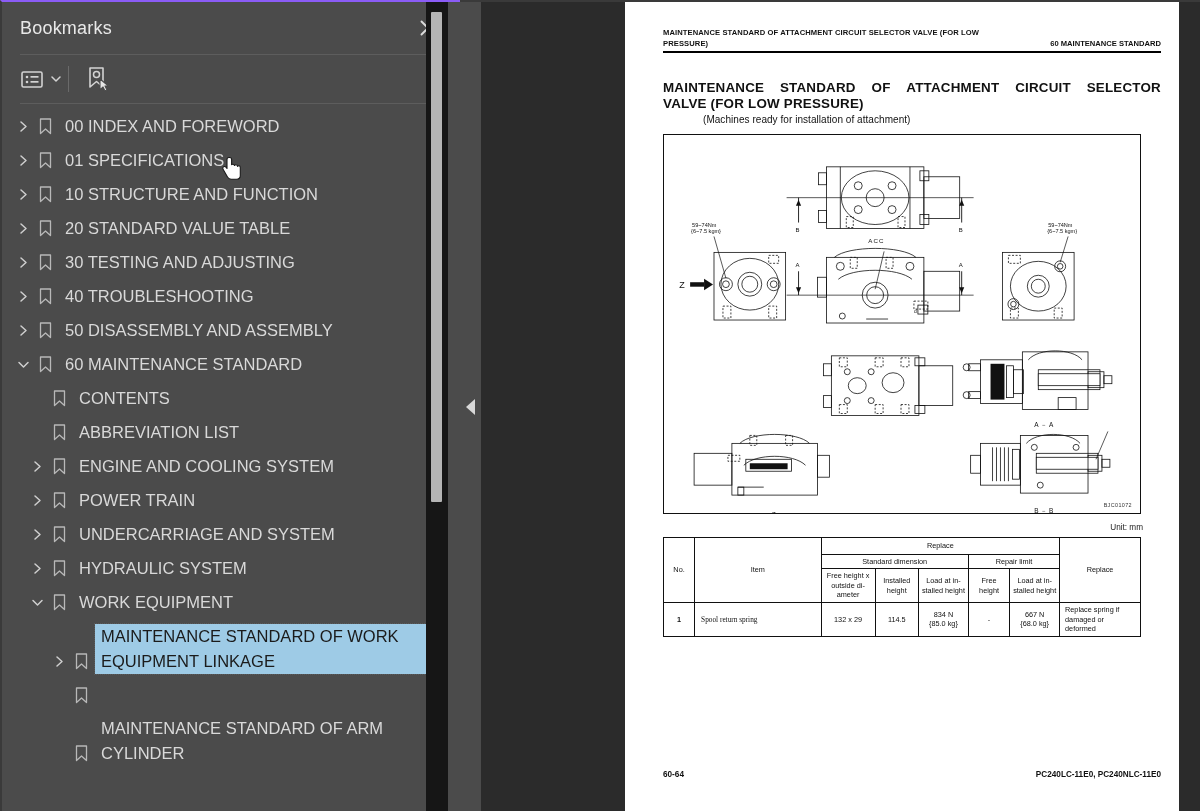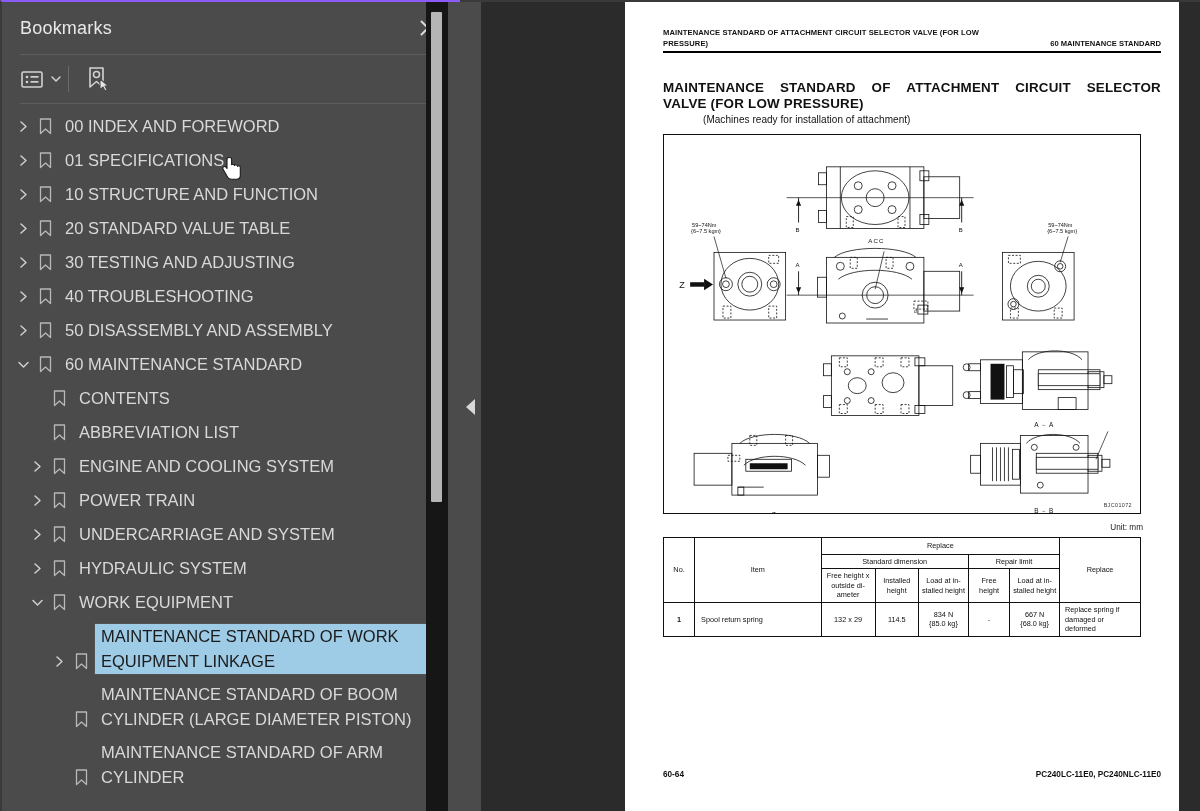--- a/index.html
+++ b/index.html
@@ -214,7 +214,7 @@
   table.spec tr.head-main td { padding: 3px 2px; }
   table.spec td.outer-top { border-top: 1.6px solid #111; }
   table.spec td.outer-bot { border-bottom: 1.6px solid #111; }
-  table.spec td.item-cell { text-align: left; padding-left: 6px; }
+  table.spec td.item-cell { text-align: left; padding-left: 6px; font-family: Liberation Serif, serif; }
   table.spec td.remedy-cell { text-align: left; padding-left: 5px; padding-right: 4px; }
   table.spec td.no-cell { font-weight: bold; }
 

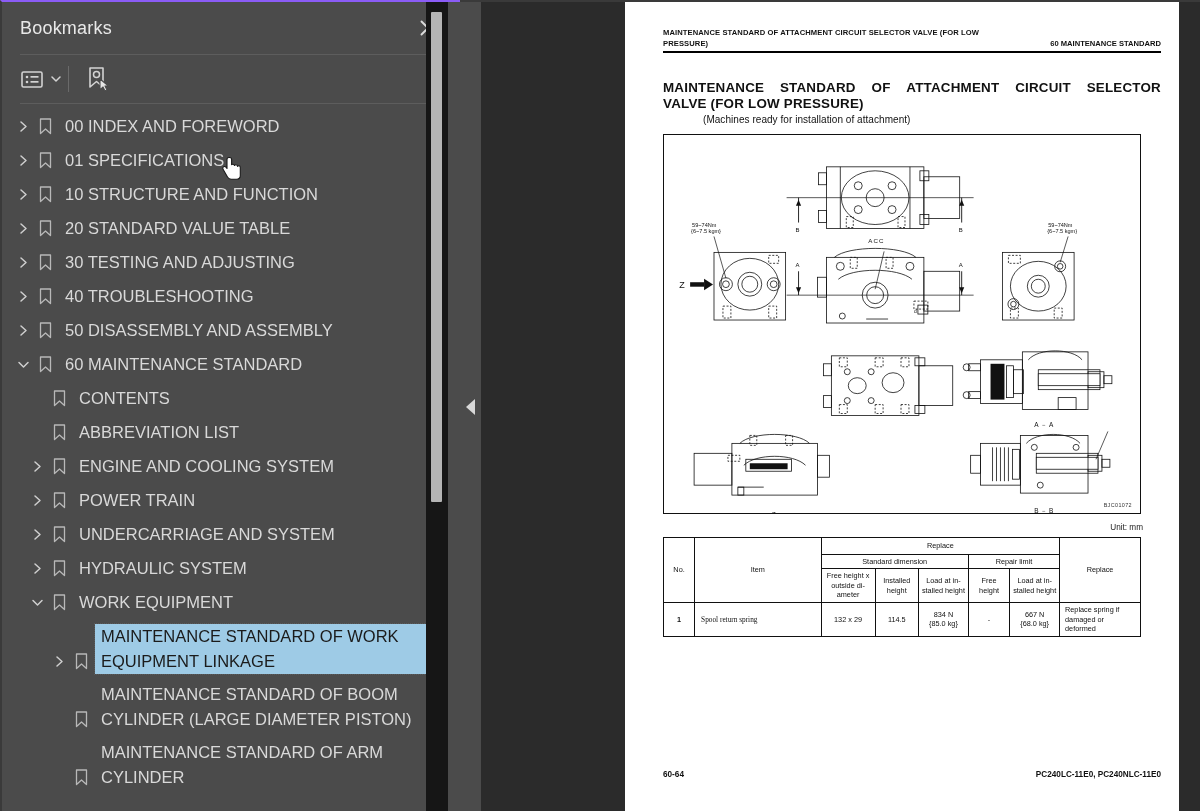--- a/index.html
+++ b/index.html
@@ -487,7 +487,6 @@
                 <path d="M1.5 1 L11.5 1 L11.5 15.5 L6.5 11 L1.5 15.5 Z" fill="none" stroke="#b8b8b8" stroke-width="1.3" stroke-linejoin="round"></path>
               </svg>
             </span>
-            <span class="bm-label">MAINTENANCE STANDARD OF BOOM CYLINDER (LARGE DIAMETER PISTON)</span>
           </div>
           <div class="bm-row lvl2">
             <span class="twisty empty"></span>

